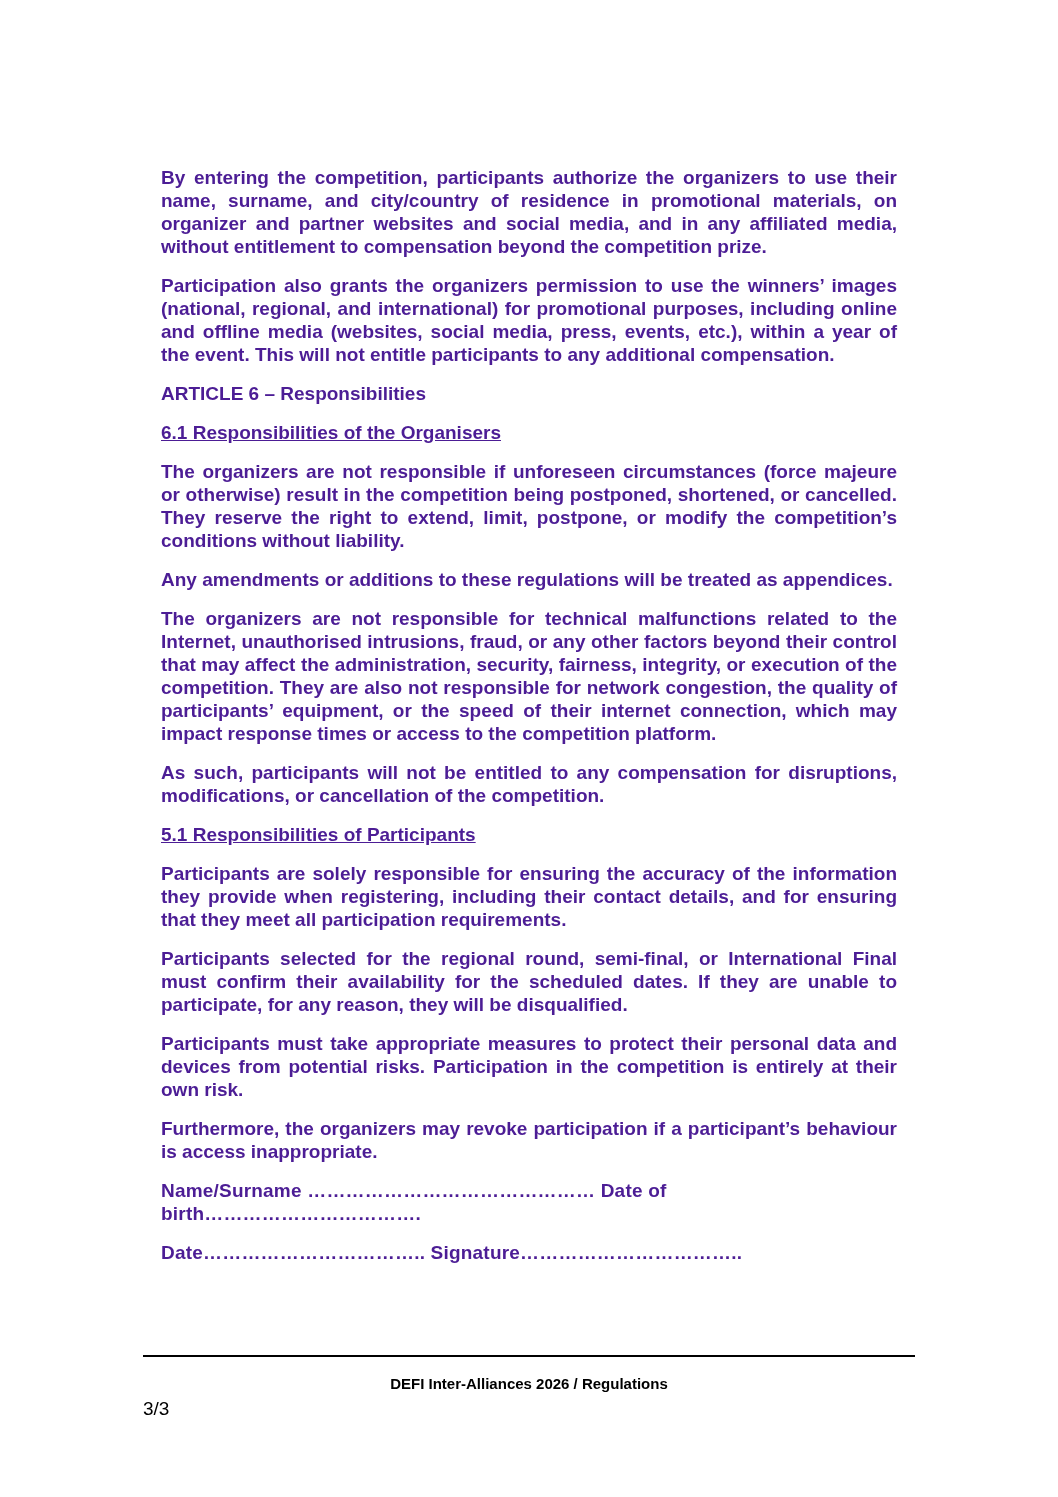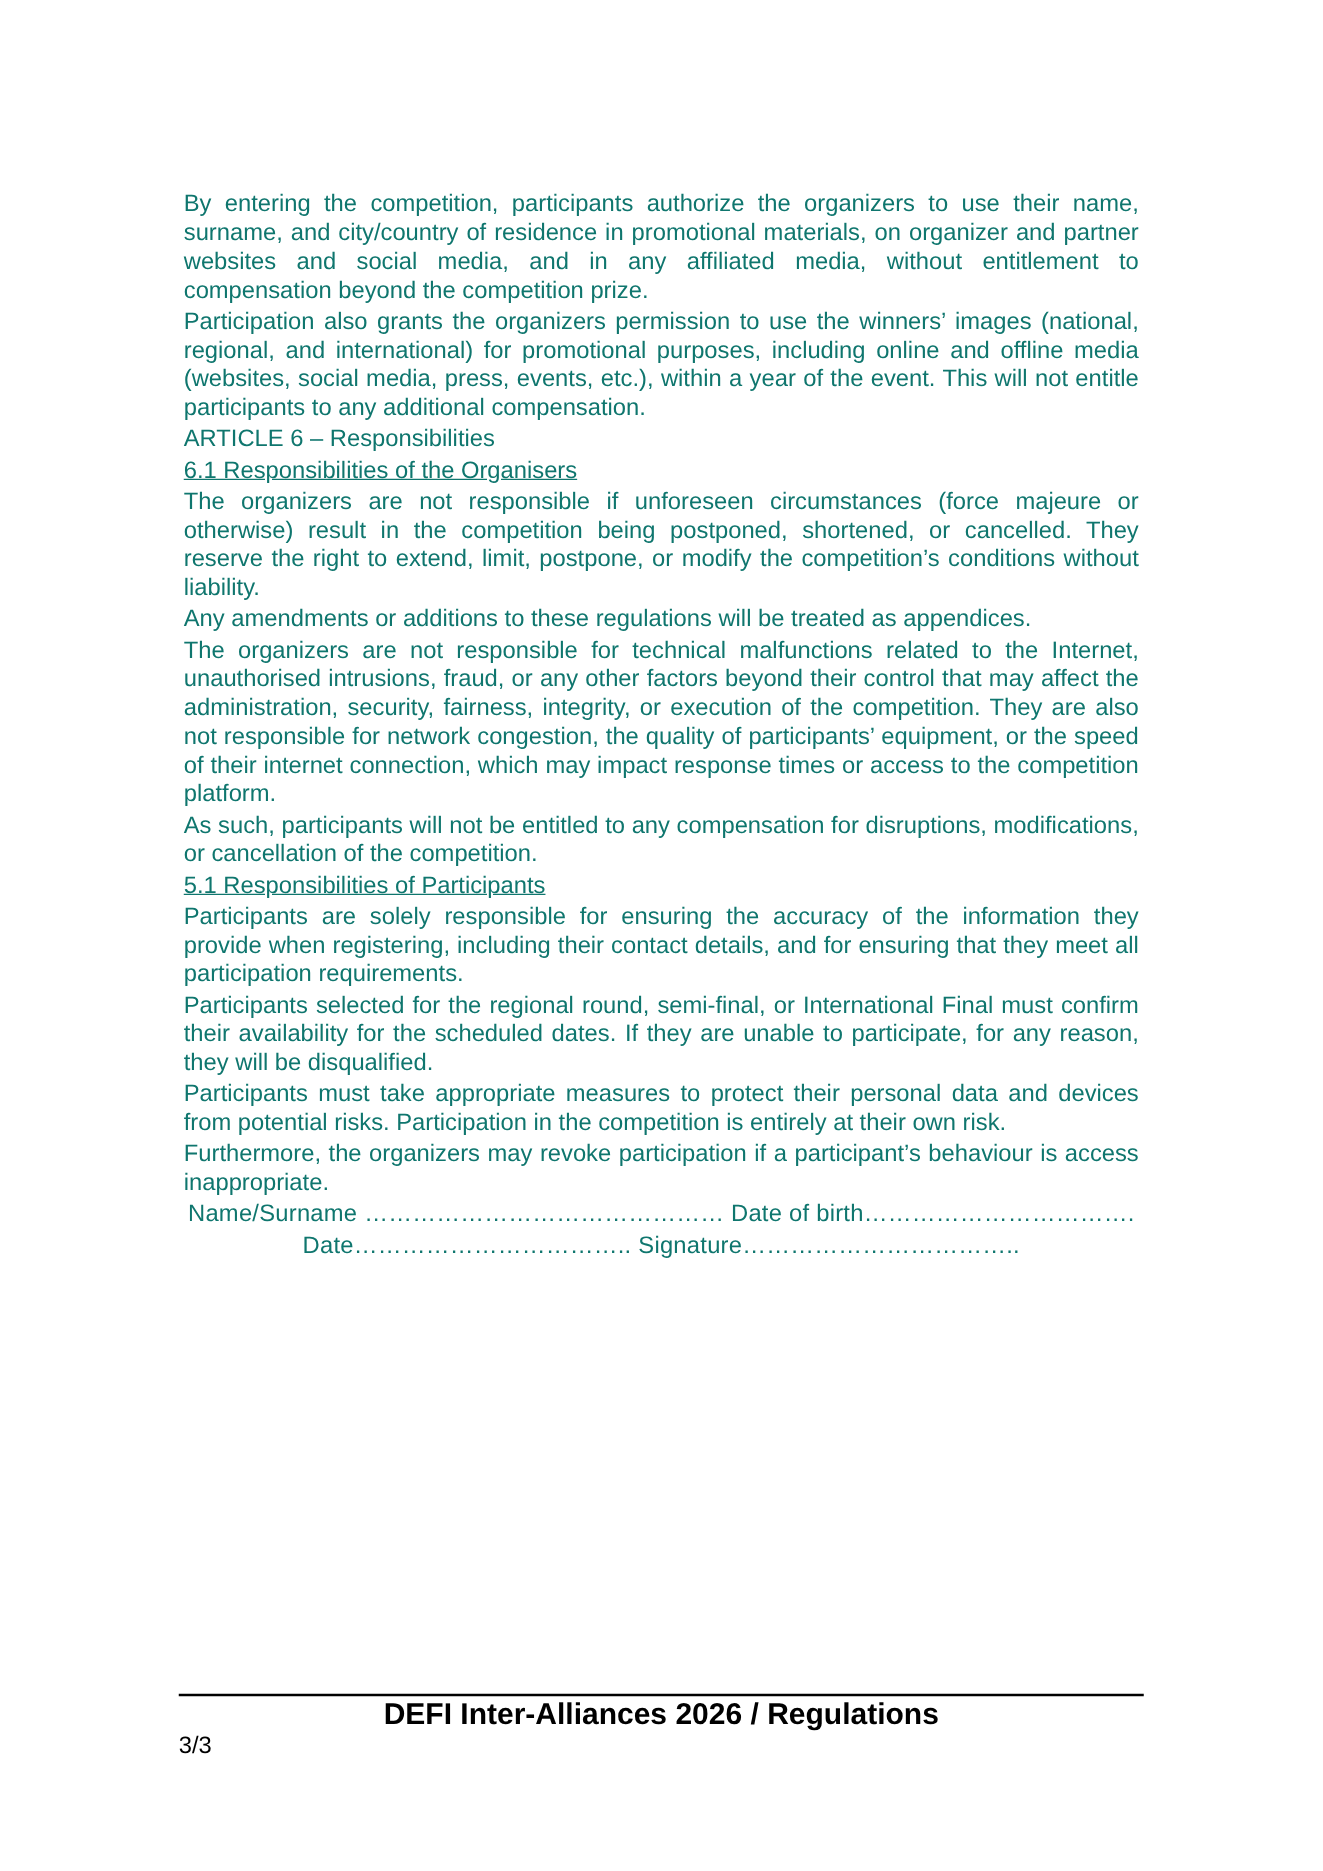--- a/index.html
+++ b/index.html
@@ -27,12 +27,12 @@
     width: 768px;
   }
   .content p, .content h2, .content h3 {
-    margin: 2px;
+    margin: 16px;
     padding: 0;
     font-size: 19px;
     line-height: 23px;
-    font-weight: normal;
-    color: #0f766e;
+    font-weight: bold;
+    color: #4c1d95;
   }
   .para { text-align: justify; }
   .gap { margin-bottom: 17px; }

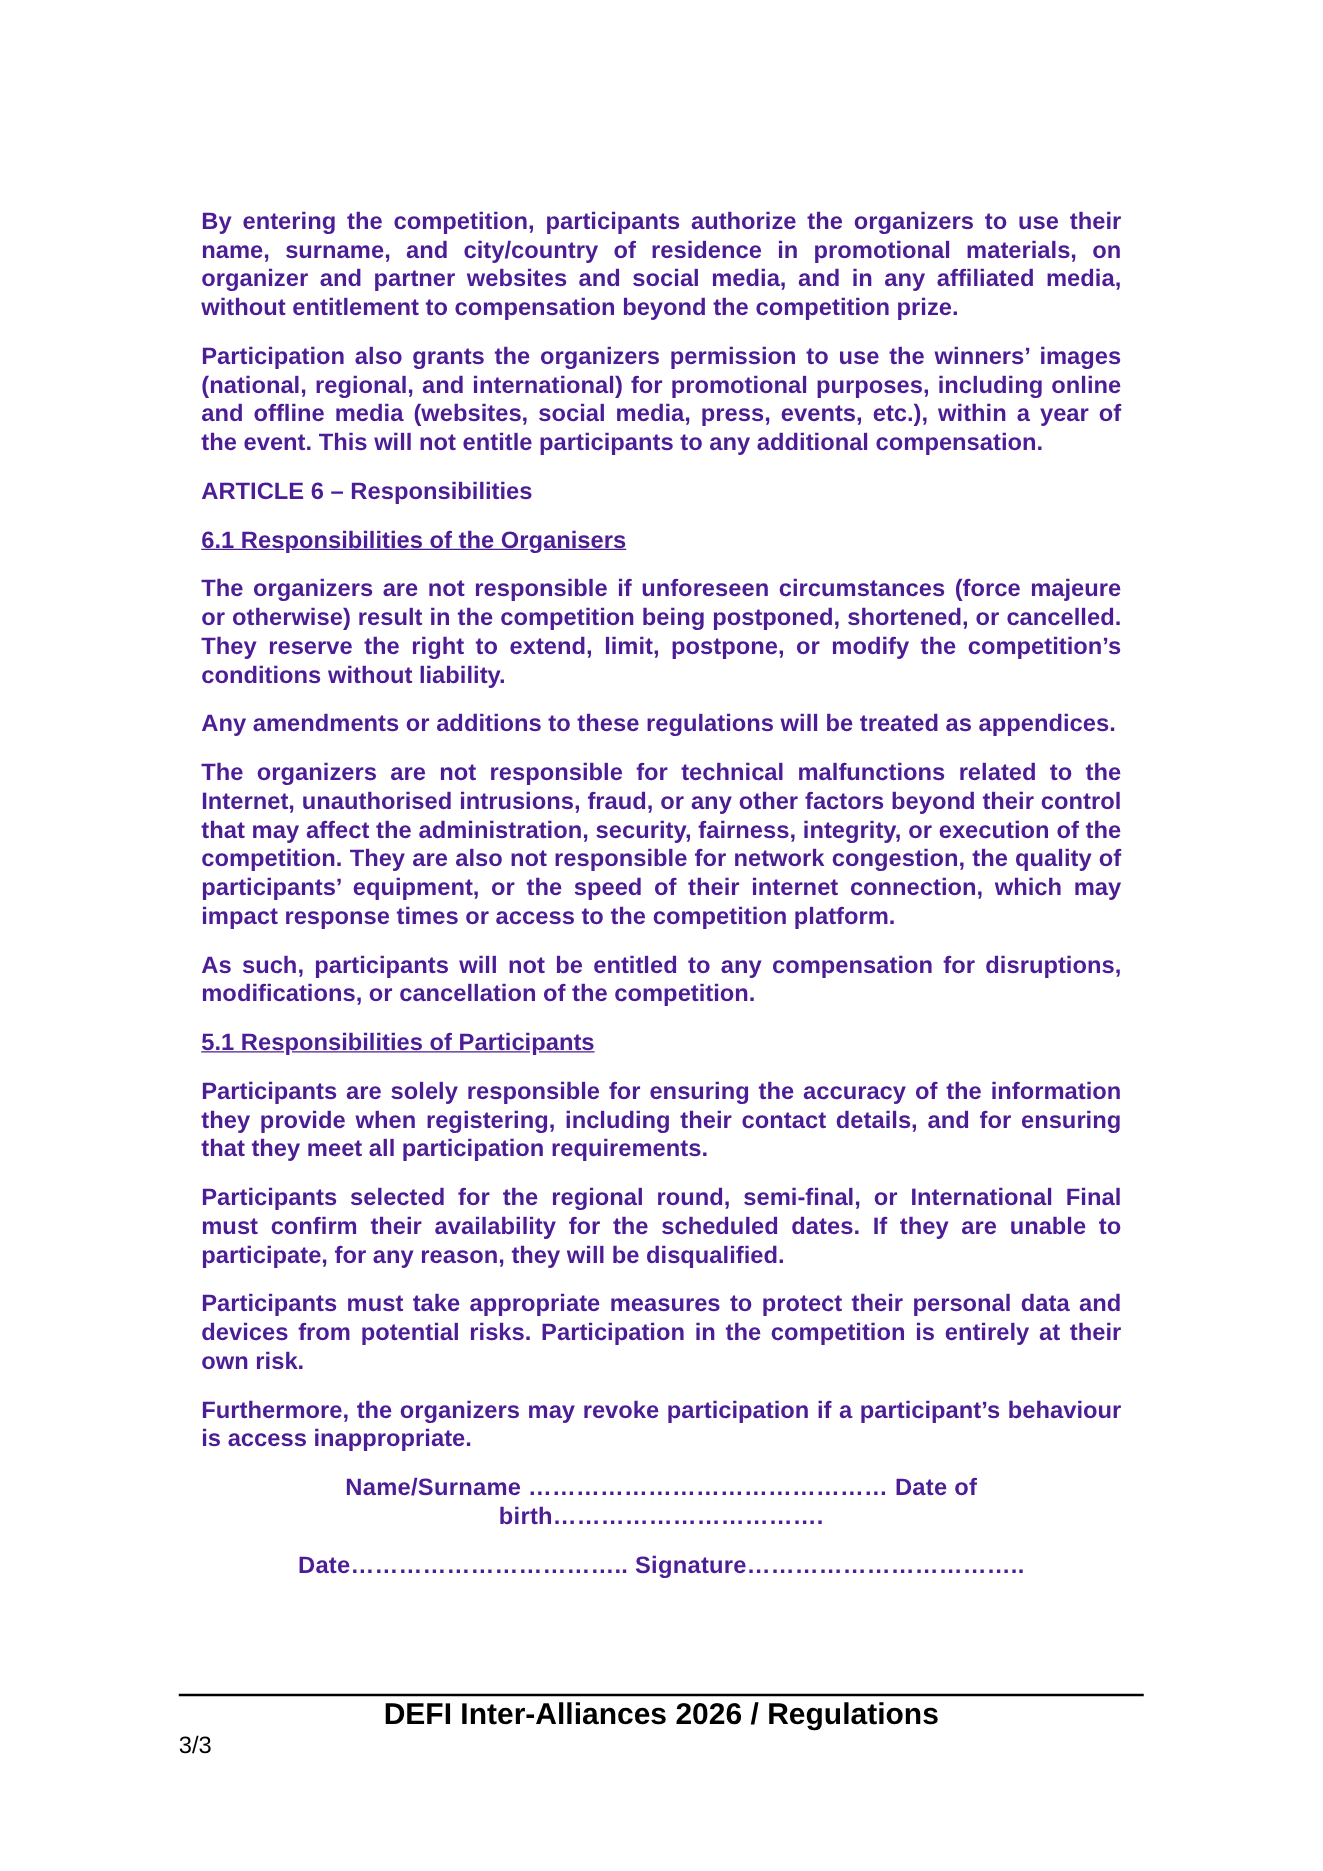--- a/index.html
+++ b/index.html
@@ -39,7 +39,7 @@
   .heading { font-weight: bold; }
   .subheading { text-decoration: underline; }
   .bold { font-weight: bold; }
-  .sig-line { text-align: center; letter-spacing: 0.2px; }
+  .sig-line { text-align: left; letter-spacing: 0.2px; }
   .sig-first { margin-bottom: 6px; }
   .footer {
     position: absolute;

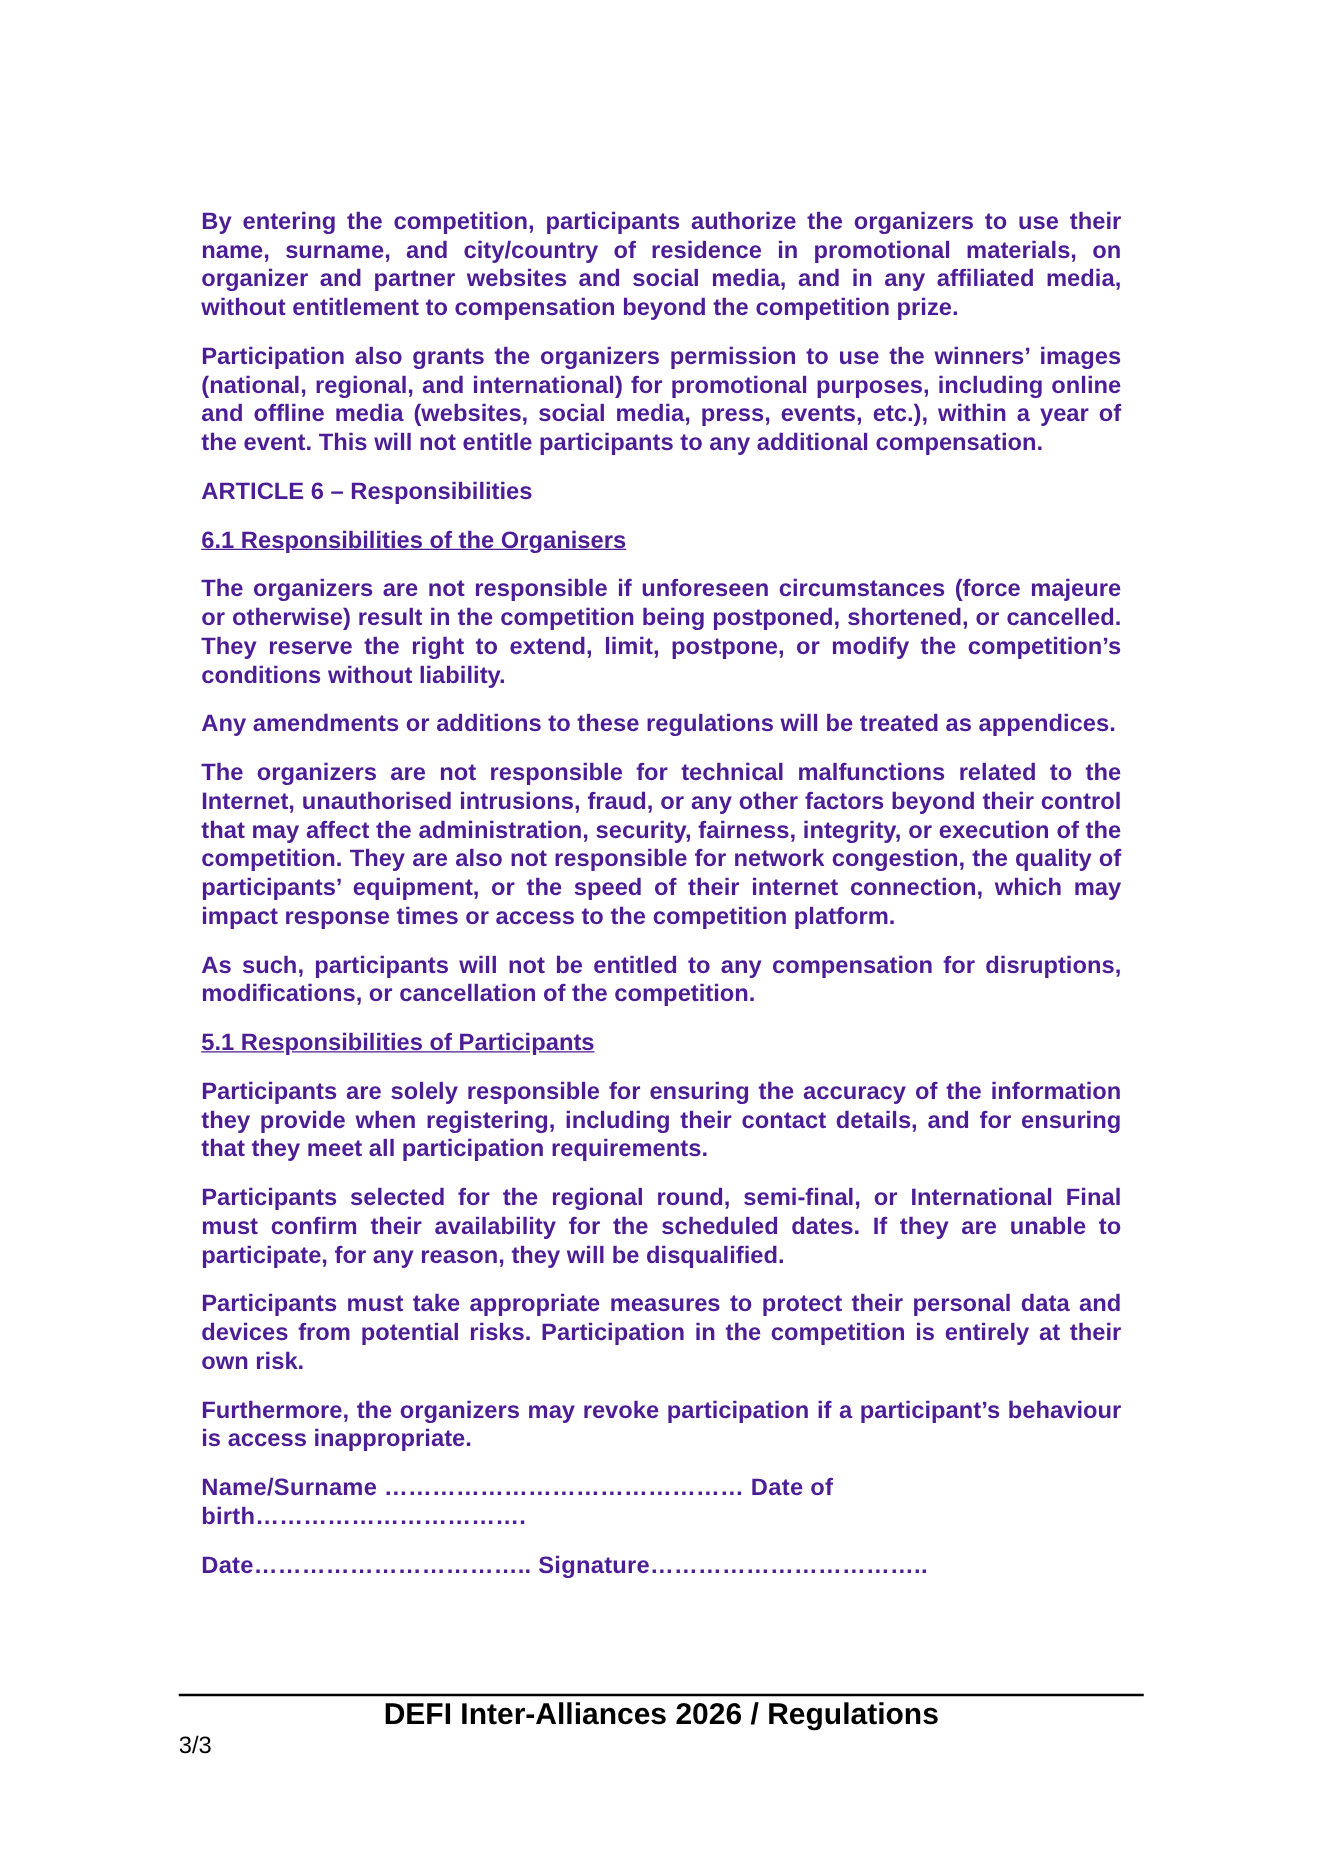--- a/index.html
+++ b/index.html
@@ -51,9 +51,9 @@
   .footer-title {
     text-align: center;
     font-weight: bold;
-    font-size: 24px;
+    font-size: 15px;
     line-height: 23px;
-    margin-top: 3px;
+    margin-top: 15px;
   }
   .footer-page {
     text-align: left;

